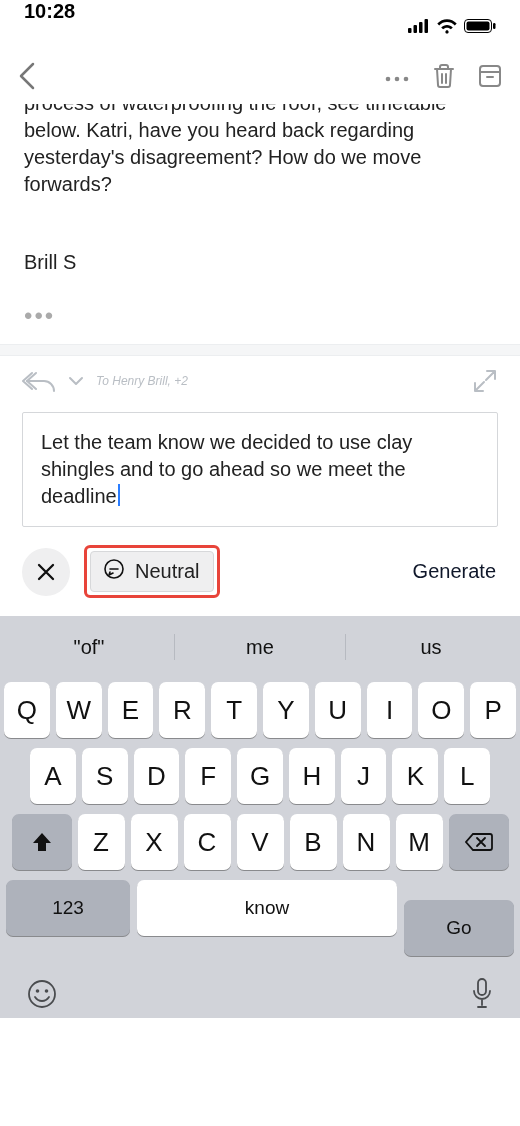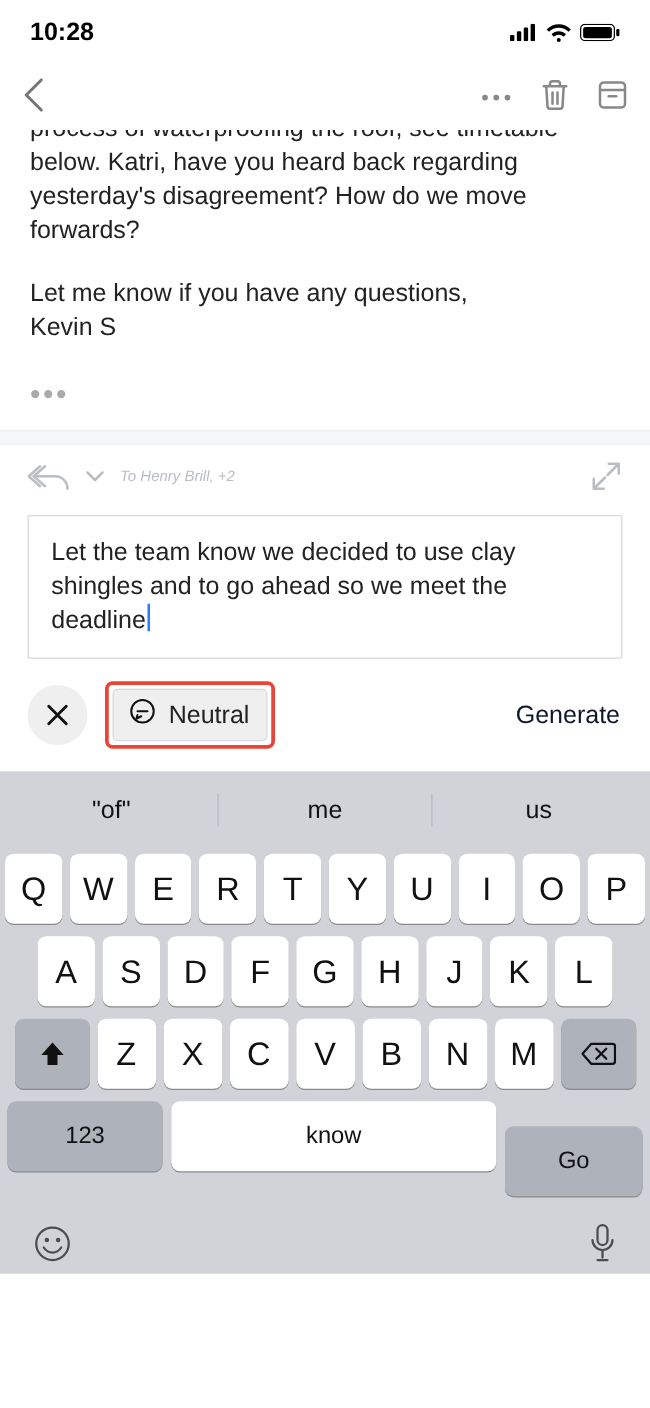--- a/index.html
+++ b/index.html
@@ -6,7 +6,7 @@
   html, body { width: 520px; height: 1126px; background: #fff; overflow: hidden; }
 
   
-  .status { height: 52px; display: flex; align-items: center; justify-content: space-between; padding: 0 24px; font-weight: 600; font-size: 20px; }
+  .status { height: 52px; display: flex; justify-content: space-between; padding: 0 24px; font-weight: 600; font-size: 20px; }
   .status .right { display: flex; align-items: center; gap: 6px; }
   .status svg { display: block; }
 

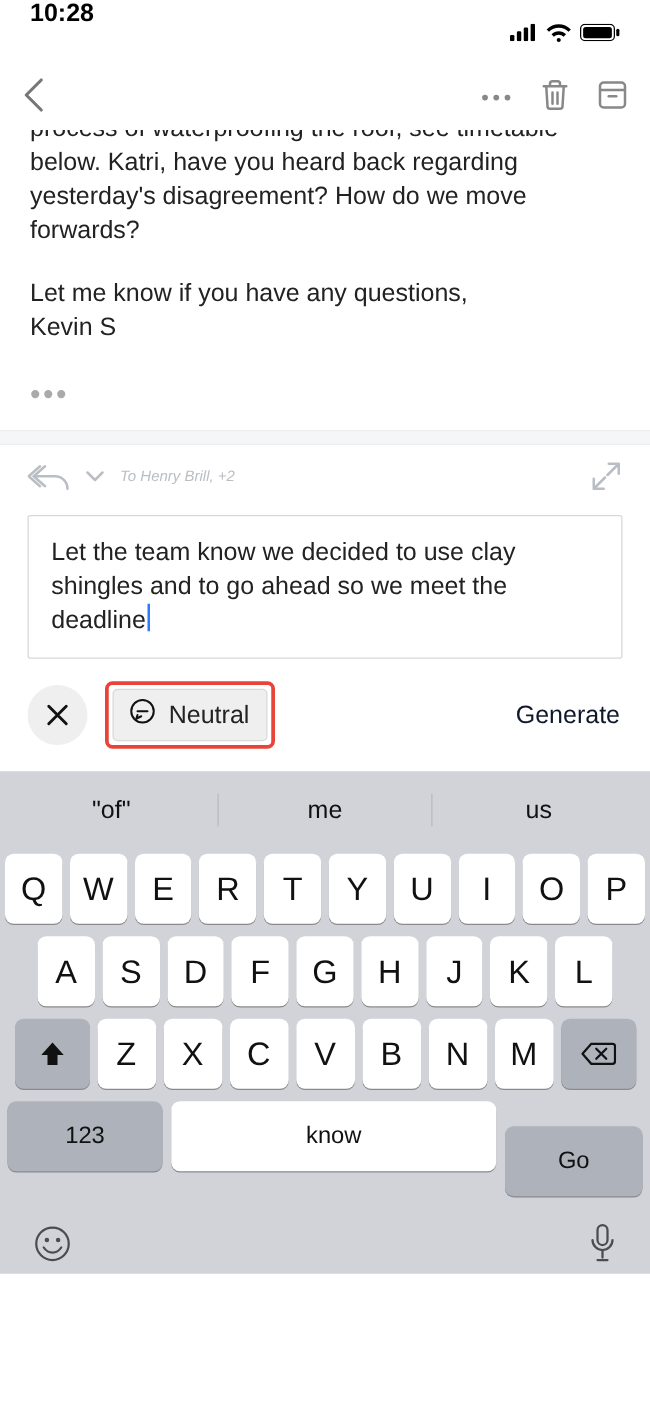--- a/index.html
+++ b/index.html
@@ -125,7 +125,7 @@
 
 <div class="mail-body">
   <p class="clip"><span>process of waterproofing the roof, see timetable</span> <span>below. Katri, have you heard back regarding yesterday's disagreement? How do we move forwards?</span></p>
-  <p><span>Let me know if you have any questions,</span><br><span>Kevin S</span></p>
+  <p><br><span>Kevin S</span></p>
   <div class="more-dots">•••</div>
 </div>
 

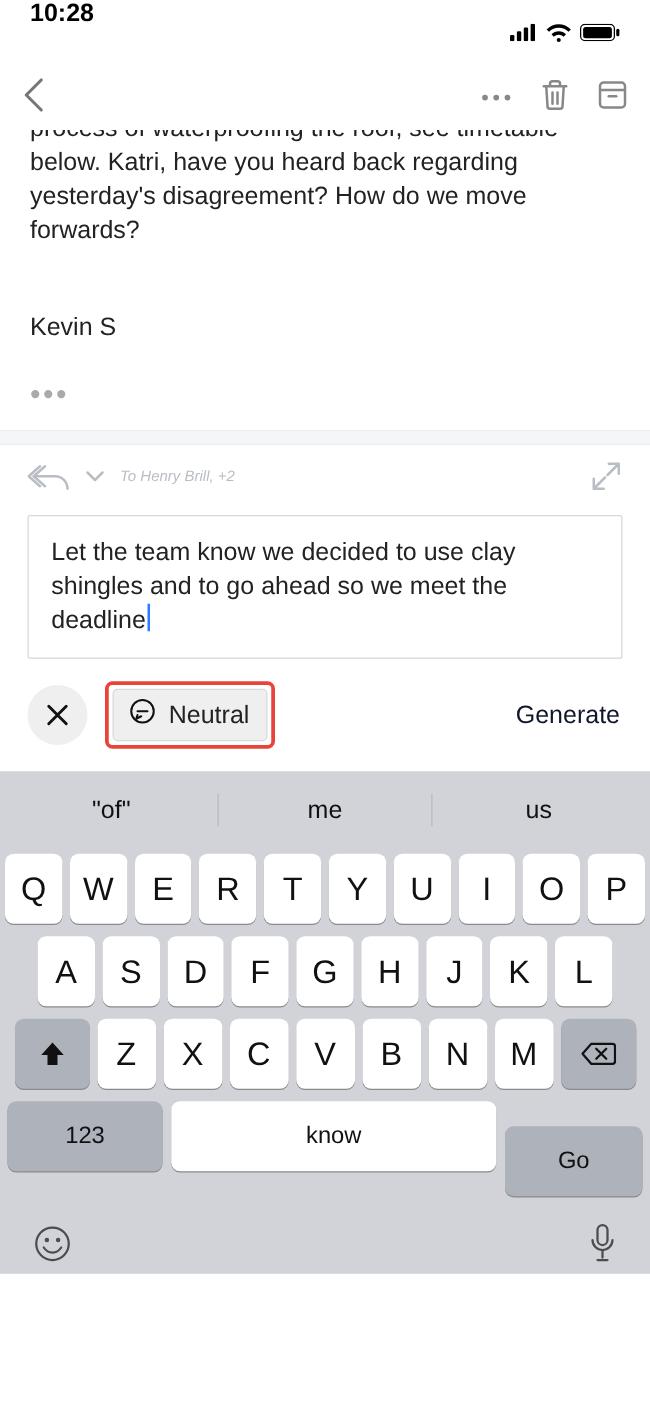--- a/index.html
+++ b/index.html
@@ -125,7 +125,7 @@
 
 <div class="mail-body">
   <p class="clip"><span>process of waterproofing the roof, see timetable</span> <span>below. Katri, have you heard back regarding yesterday's disagreement? How do we move forwards?</span></p>
-  <p><br><span>Kevin S</span></p>
+  <p><br><span>Brill S</span></p>
   <div class="more-dots">•••</div>
 </div>
 

